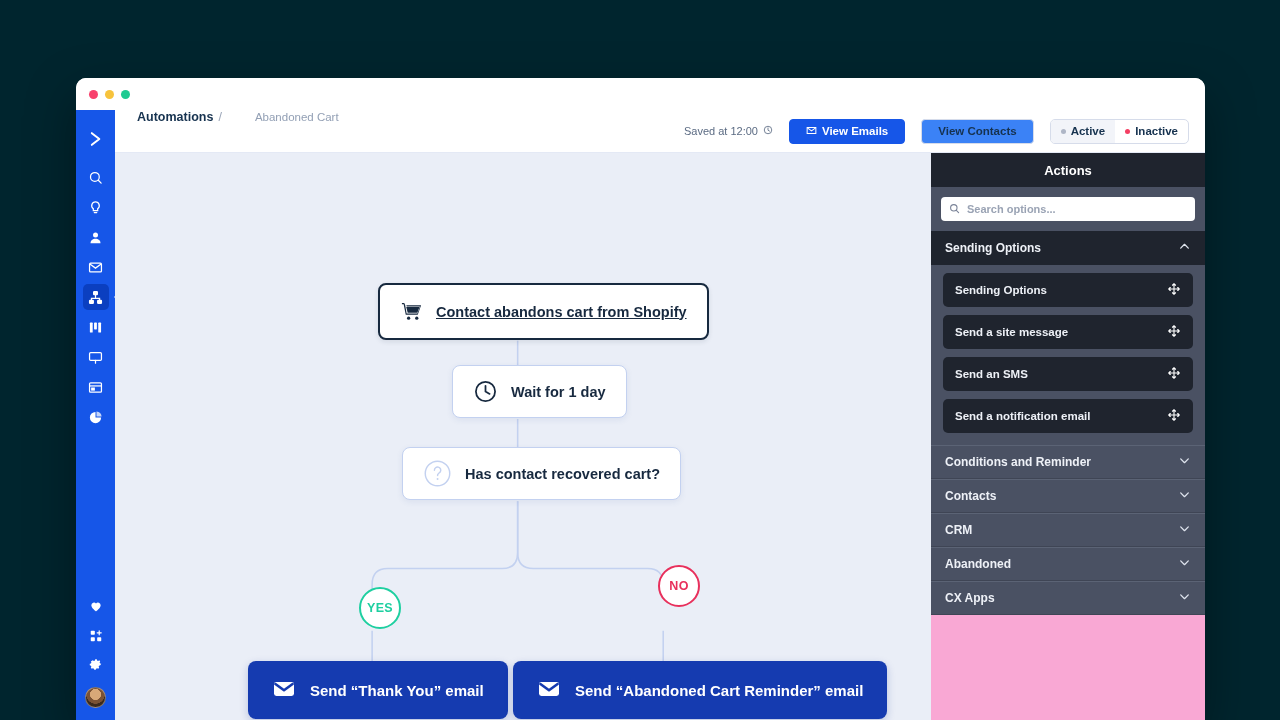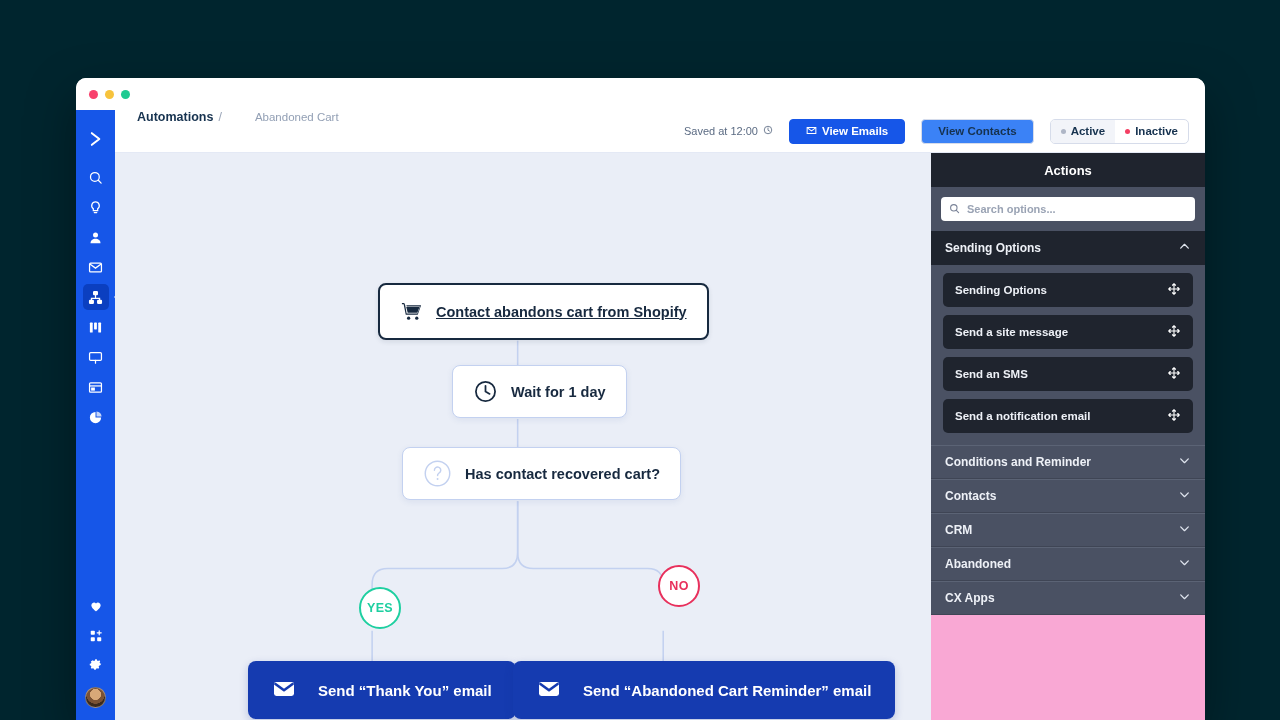--- a/index.html
+++ b/index.html
@@ -123,7 +123,7 @@
   #badge-no { left: 543px; top: 412px; border: 2px solid #e8305c; color: #e8305c; }
   .email-node {
     position: absolute; height: 58px; background: #153bb0; border-radius: 8px;
-    display: flex; align-items: center; gap: 22px; padding: 0 24px;
+    display: flex; align-items: center; gap: 14px; padding: 0 24px;
     color: #fff; font-size: 15px; font-weight: bold; white-space: nowrap;
     box-shadow: 0 3px 8px rgba(16,45,140,.22);
   }

